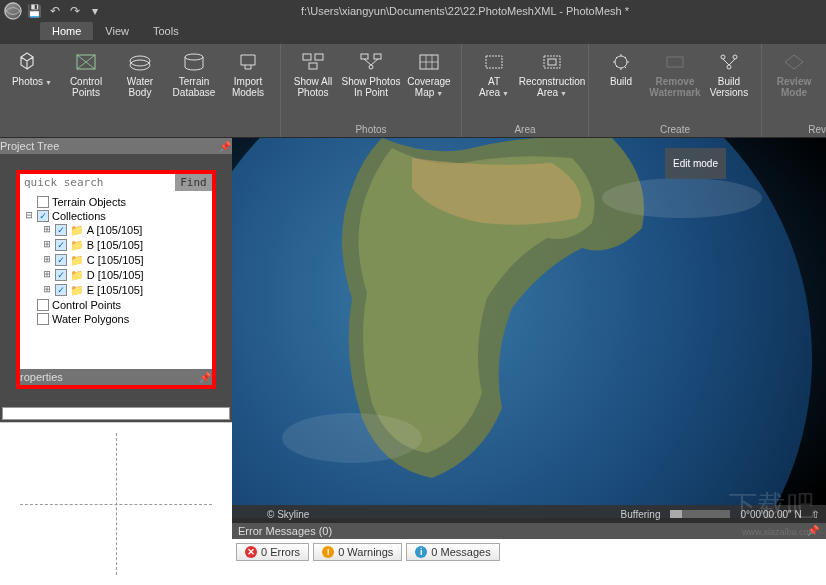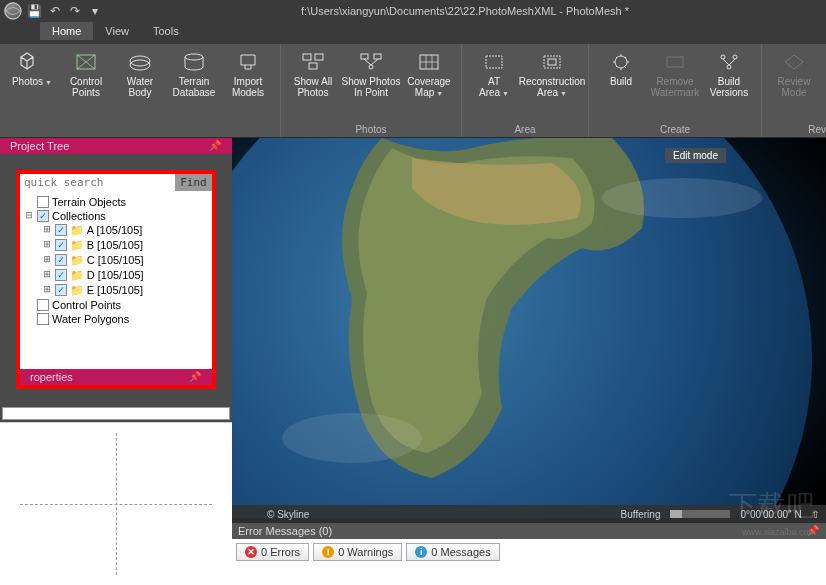--- a/index.html
+++ b/index.html
@@ -23,7 +23,7 @@
 .ribbon-icon { width: 28px; height: 24px; display: flex; align-items: center; justify-content: center; margin-bottom: 2px; }
 .ribbon-icon svg { width: 26px; height: 22px; }
 .ribbon-label { font-size: 10px; color: #eee; text-align: center; line-height: 11px; white-space: pre-line; }
-.ribbon-label.dim { color: #888; }
+.ribbon-label.dim { color: #888; font-weight: bold; }
 .group-label { font-size: 10px; color: #bbb; text-align: center; padding-top: 2px; }
 .drop { font-size: 7px; color: #ccc; margin-left: 2px; }
 

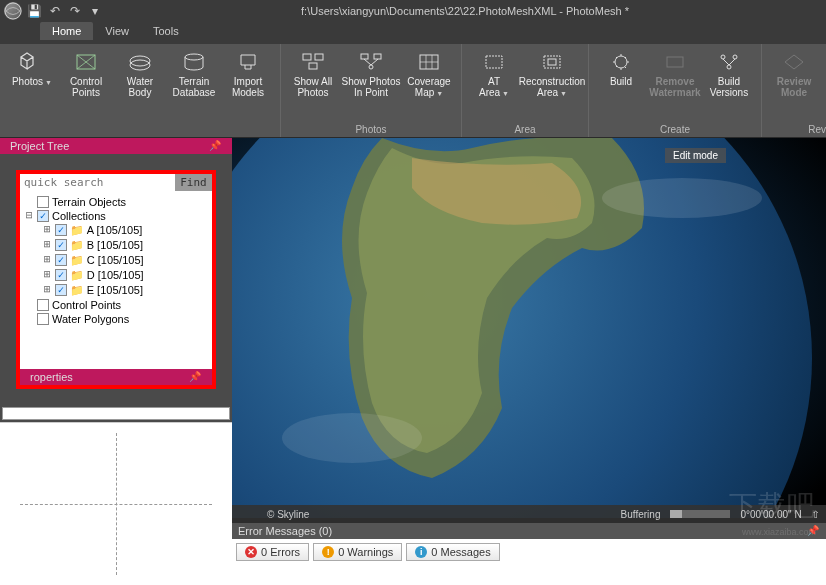--- a/index.html
+++ b/index.html
@@ -30,7 +30,7 @@
 .main { display: flex; height: calc(585px - 22px - 22px - 94px); }
 
 .left { width: 232px; background: #4a4a4a; display: flex; flex-direction: column; }
-.panel-header { background: #be185d; padding: 2px 10px; font-size: 11px; color: #ddd; display: flex; justify-content: space-between; align-items: flex-start; font-family: monospace; }
+.panel-header { background: #737373; padding: 2px 0; font-size: 11px; color: #ddd; display: flex; justify-content: space-between; align-items: flex-end; font-family: monospace; }
 .pin { font-size: 10px; }
 
 .red-box { border: 4px solid #f00; margin: 16px; }

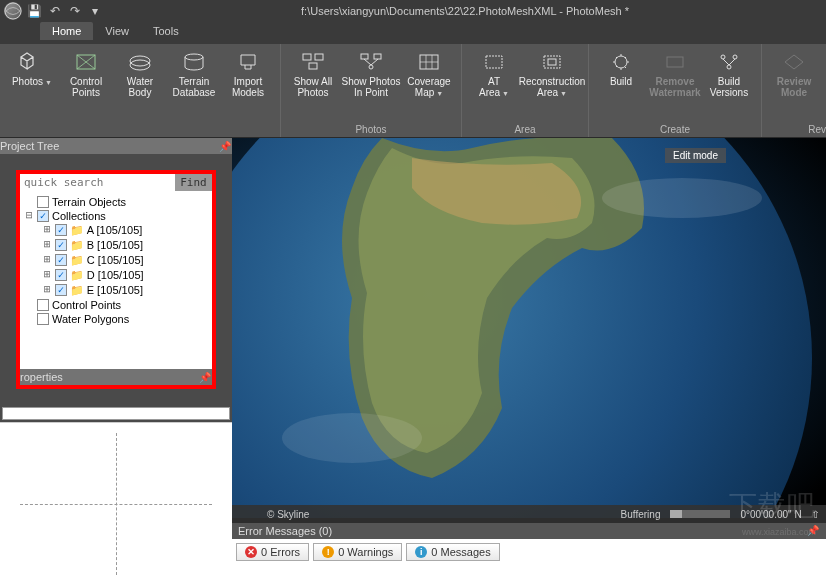--- a/index.html
+++ b/index.html
@@ -52,7 +52,7 @@
 .viewport { flex: 1; display: flex; flex-direction: column; background: #2a2a2a; }
 .globe { flex: 1; position: relative; background: #000; overflow: hidden; }
 .globe-img { position: absolute; inset: 0; }
-.edit-mode { position: absolute; top: 10px; right: 100px; background: rgba(80,80,80,0.8); color: #fff; padding: 2px 8px; font-size: 10px; }
+.edit-mode { position: absolute; top: 10px; right: 100px; background: rgba(80,80,80,0.8); color: #fff; padding: 10px 8px; font-size: 10px; }
 .status-bar { position: absolute; bottom: 0; left: 0; right: 0; height: 18px; background: rgba(50,50,50,0.9); display: flex; align-items: center; font-size: 10px; color: #ccc; padding: 0 6px; gap: 10px; }
 .status-bar .sky { flex: 0 0 auto; margin-left: 29px; }
 .status-bar .spacer { flex: 1; }

